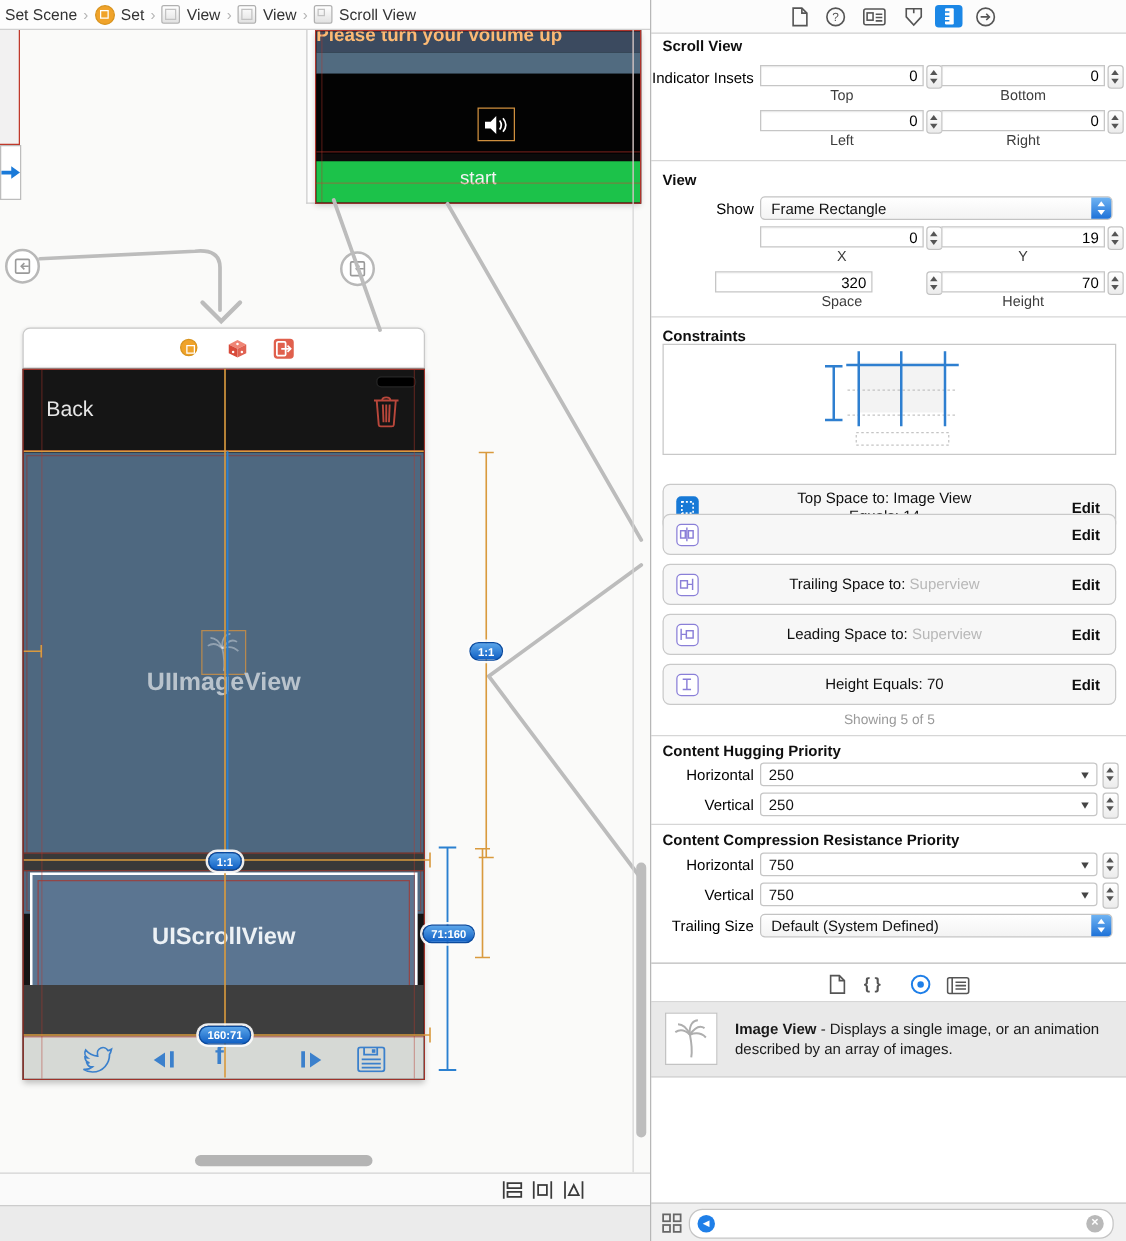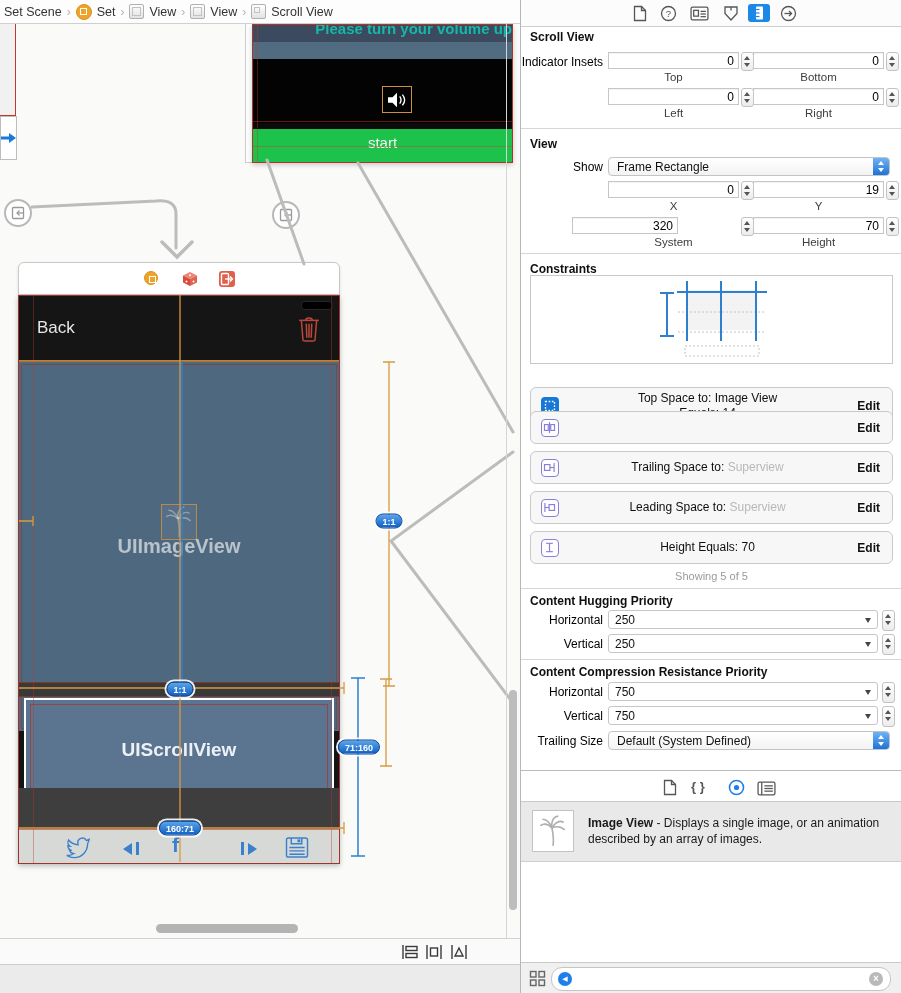--- a/index.html
+++ b/index.html
@@ -115,7 +115,7 @@
 <div class="abs scene" style="left:245px;top:24px;width:8px;height:139px;background:#fdfdfd;border:1px solid #cccccc;border-top:none;"></div>
 <div class="abs scene" style="left:252px;top:24px;width:261px;height:139px;border:1px solid #b0342c;overflow:hidden;background:#000;box-shadow:0 2px 5px rgba(0,0,0,.2);">
   <div class="abs" style="left:0;top:0;width:259px;height:17px;background:#3b4a5f;overflow:hidden;">
-    <div style="margin-top:-5px;text-align:right;font-size:15px;font-weight:bold;color:#14b8a6;white-space:nowrap;">Please turn your volume up</div>
+    <div style="margin-top:-5px;text-align:left;font-size:15px;font-weight:bold;color:#fdba74;white-space:nowrap;">Please turn your volume up</div>
   </div>
   <div class="abs" style="left:0;top:17px;width:259px;height:17px;background:#516b80;"></div>
   <div class="abs" style="left:0;top:34px;width:259px;height:64px;background:#030303;">

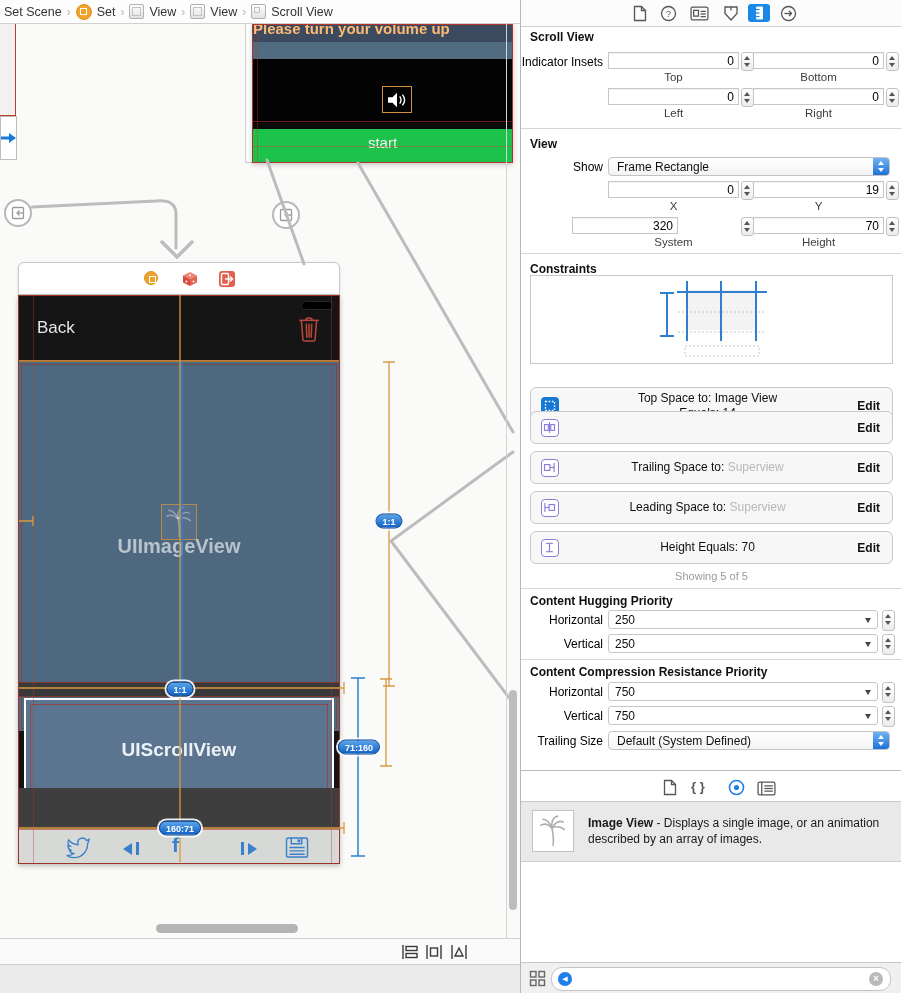--- a/index.html
+++ b/index.html
@@ -343,7 +343,7 @@
 <div class="stepper" style="left:886px;top:181px;"></div>
 <div class="sublabel" style="left:608px;top:200px;">X</div>
 <div class="sublabel" style="left:753px;top:200px;">Y</div>
-<input class="nfield" style="left: 572px; top: 217px; width: 106px;" value="320">
+<input class="nfield" style="left: 572px; top: 217px; width: 126px;" value="320">
 <div class="stepper" style="left:741px;top:217px;"></div>
 <input class="nfield" style="left: 753px; top: 217px; width: 131px;" value="70">
 <div class="stepper" style="left:886px;top:217px;"></div>

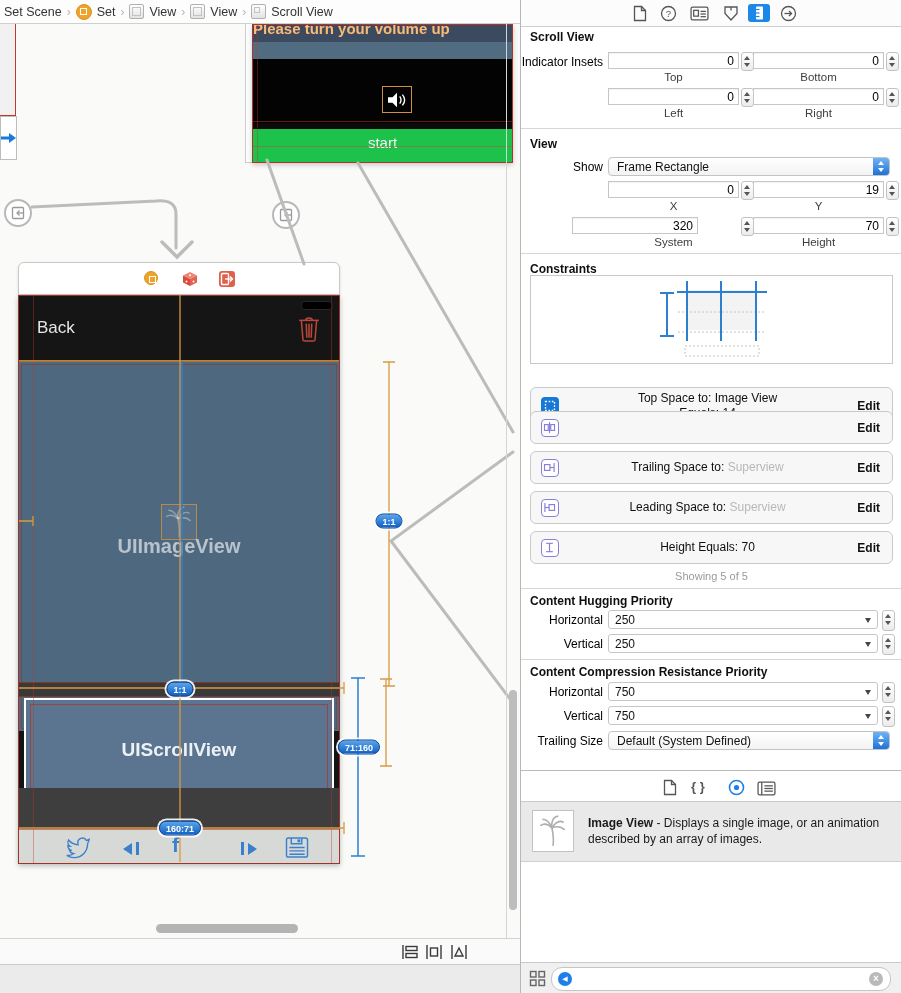--- a/index.html
+++ b/index.html
@@ -347,7 +347,7 @@
 <div class="stepper" style="left:741px;top:217px;"></div>
 <input class="nfield" style="left: 753px; top: 217px; width: 131px;" value="70">
 <div class="stepper" style="left:886px;top:217px;"></div>
-<div class="sublabel" style="left:608px;top:236px;">System</div>
+<div class="sublabel" style="left:608px;top:236px;">Space</div>
 <div class="sublabel" style="left:753px;top:236px;">Height</div>
 <div class="hdiv" style="top:253px;"></div>
 

